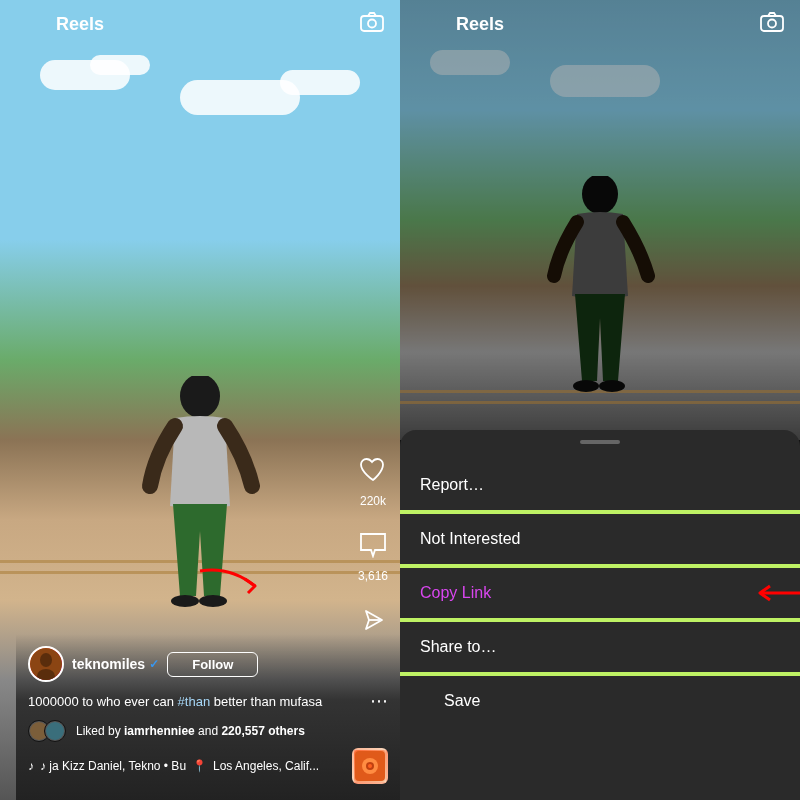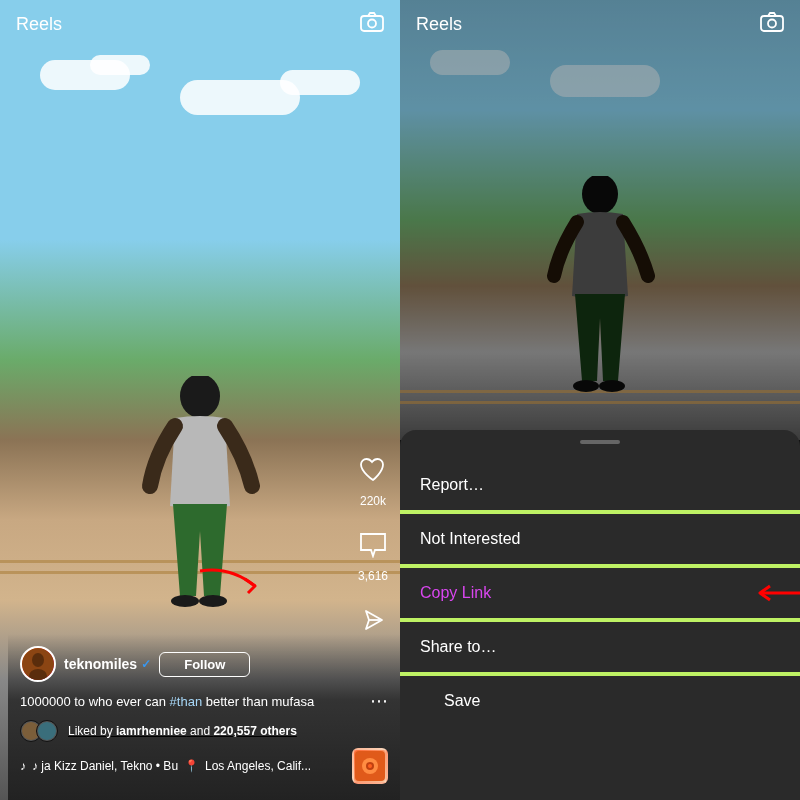--- a/index.html
+++ b/index.html
@@ -50,7 +50,8 @@
     .header-title {
       color: white;
       font-size: 18px;
-      font-weight: 400;
+      font-weight: 700;
+      margin-left: 40px;
     }
 
     .camera-icon {

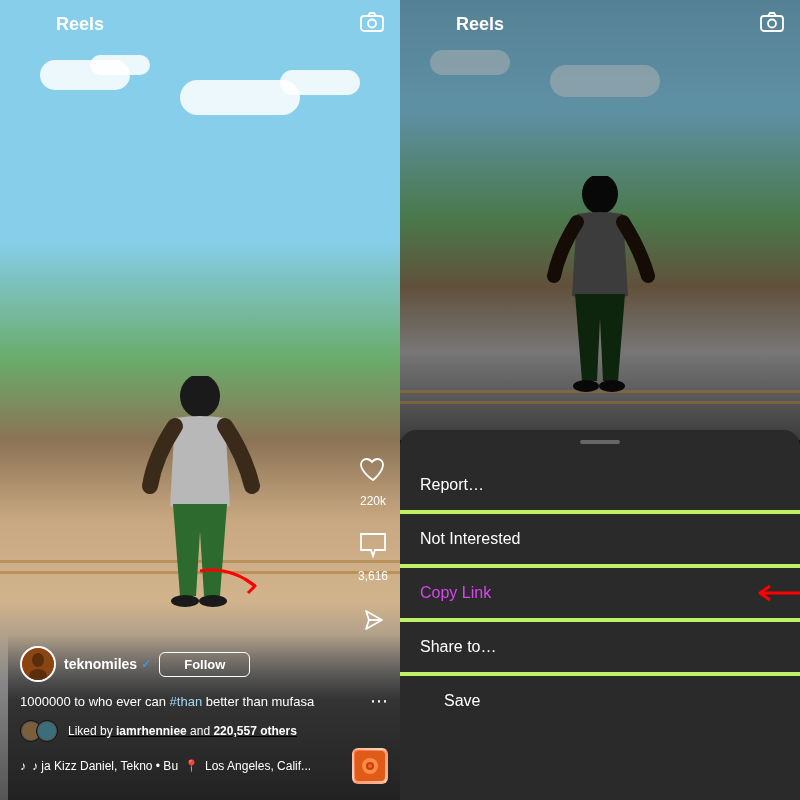--- a/index.html
+++ b/index.html
@@ -92,7 +92,7 @@
     
     .bottom-overlay {
       position: absolute;
-      bottom: 0; left: 8px; right: 0;
+      bottom: 0; left: 16px; right: 0;
       background: linear-gradient(transparent, rgba(0,0,0,0.6) 40%);
       padding: 12px 12px 16px;
       z-index: 10;

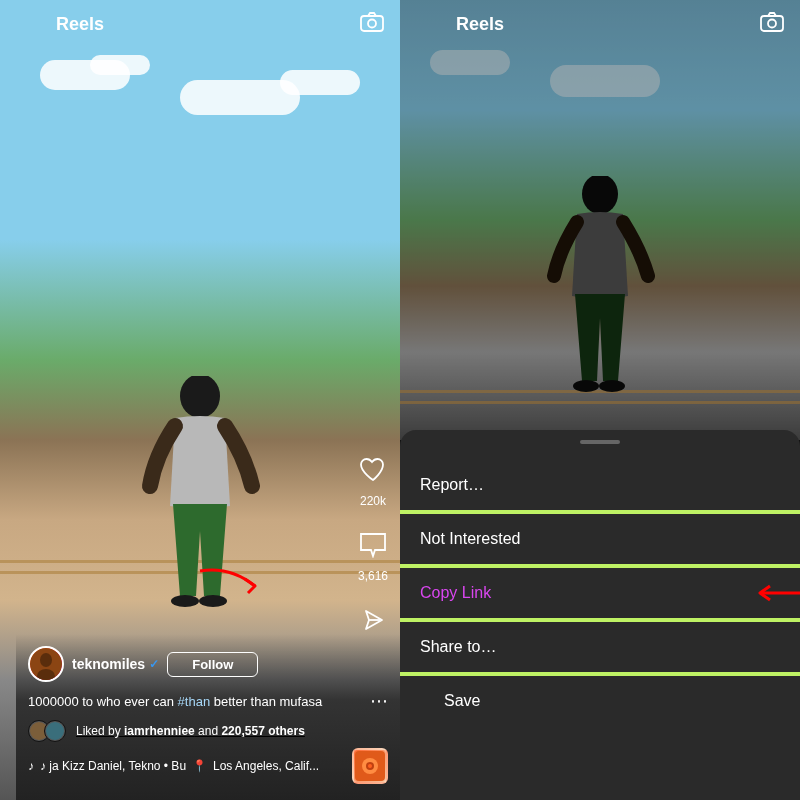--- a/index.html
+++ b/index.html
@@ -175,7 +175,6 @@
       align-items: center;
       gap: 8px;
       margin-bottom: 6px;
-      text-decoration: underline;
     }
 
     .like-avatars {

